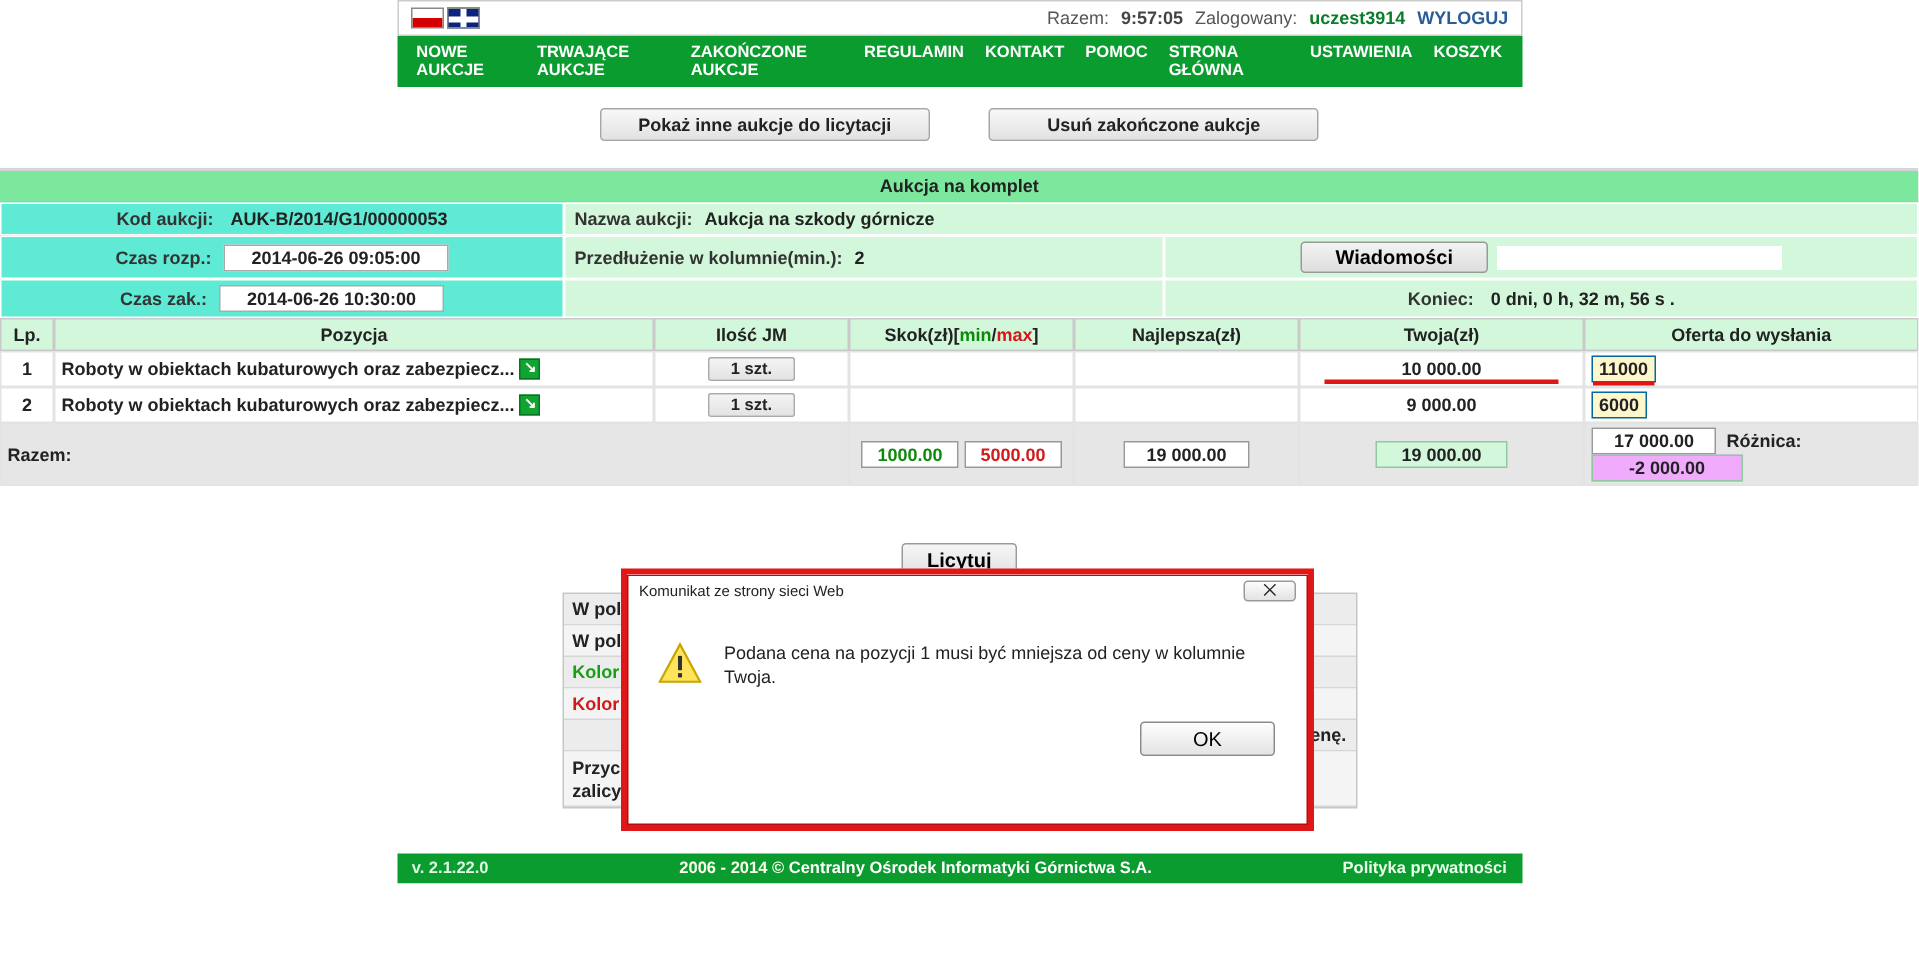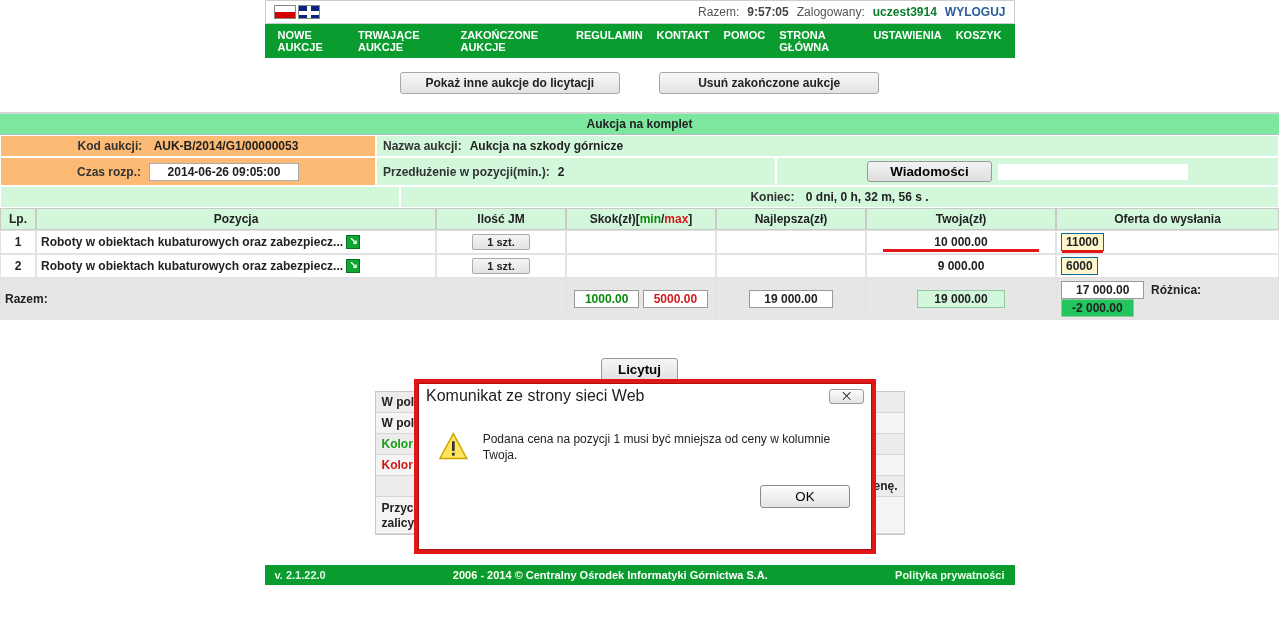--- a/index.html
+++ b/index.html
@@ -31,7 +31,7 @@
     .info { width:1279px; border-top:2px solid #d5d5d5; }
     .titlebar { background:#7be89d; text-align:center; font-weight:bold; padding:3px 0; border-bottom:1px solid #bbb; }
     .inforow { display:flex; }
-    .cell-l { width:376px; background:#fdba74; border:1px solid #fff; padding:3px 6px; display:flex; align-items:center; }
+    .cell-l { width:376px; background:#5eead4; border:1px solid #fff; padding:3px 6px; display:flex; align-items:center; }
     .cell-r { width:400px; background:#d2f7db; border:1px solid #fff; padding:3px 6px; display:flex; align-items:center; }
     .cell-x { flex:1; background:#d2f7db; border:1px solid #fff; padding:3px 6px; display:flex; align-items:center; justify-content:center; }
     .klbl { font-weight:bold; color:#333; margin-right:8px; }

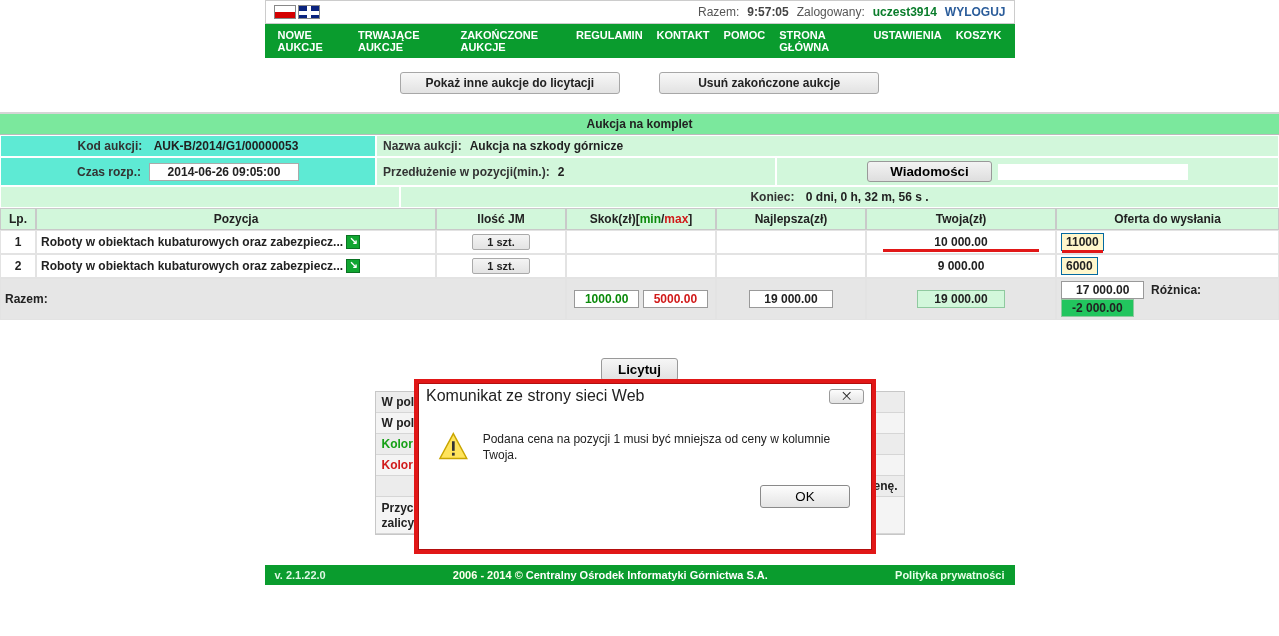--- a/index.html
+++ b/index.html
@@ -144,7 +144,7 @@
         <span class="txtbox">2014-06-26 09:05:00</span>
       </div>
       <div class="cell-r">
-        <span class="klbl">Przedłużenie w pozycji(min.):</span>
+        <span class="klbl">Przedłużenie w kolumnie(min.):</span>
         <b>2</b>
       </div>
       <div class="cell-x">

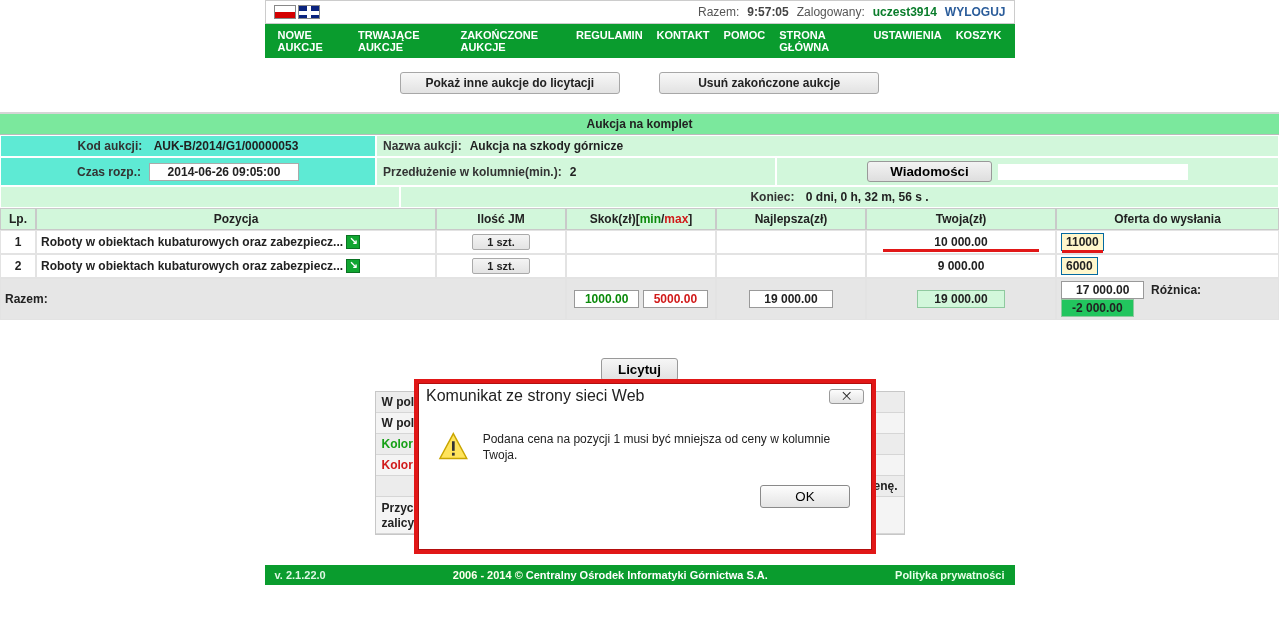--- a/index.html
+++ b/index.html
@@ -153,6 +153,10 @@
       </div>
     </div>
     <div class="inforow">
+      <div class="cell-l" style="justify-content:center">
+        <span class="klbl">Czas zak.:</span>
+        <span class="txtbox">2014-06-26 10:30:00</span>
+      </div>
       <div class="cell-r"></div>
       <div class="cell-x">
         <span class="klbl">Koniec:</span>&nbsp;

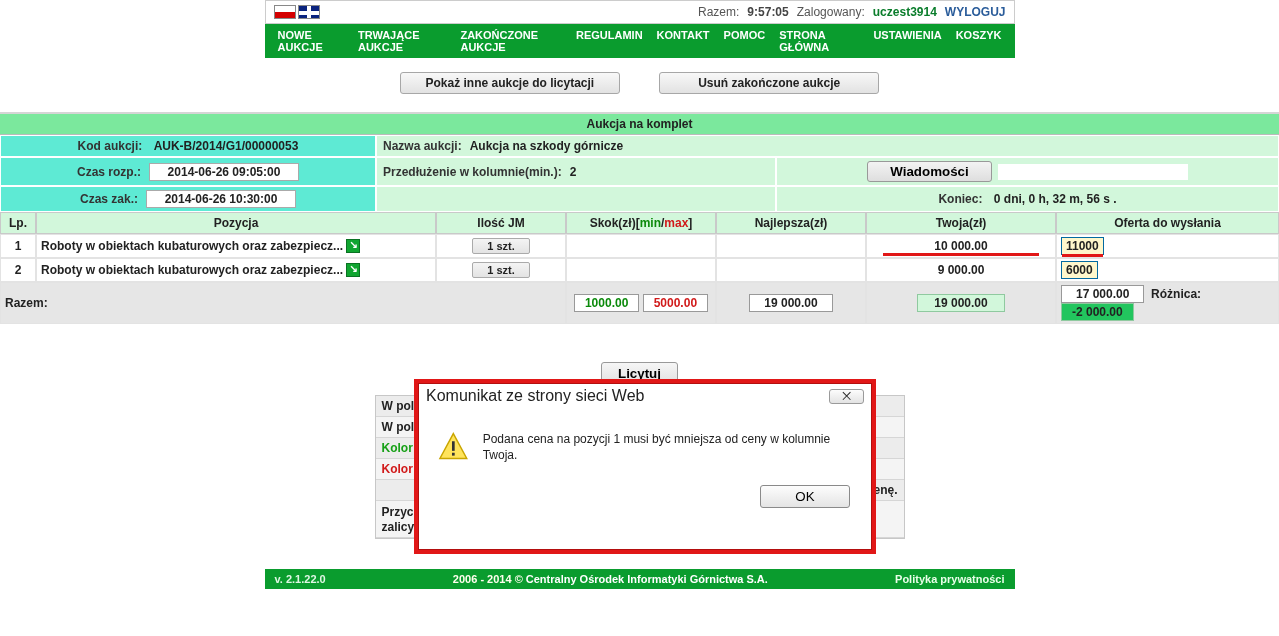--- a/index.html
+++ b/index.html
@@ -59,7 +59,7 @@
     .box-red   { display:inline-block; border:1px solid #999; background:#fff; color:#d11a1a; padding:1px 10px; min-width:60px; }
     .box-white { display:inline-block; border:1px solid #999; background:#fff; padding:1px 14px; min-width:80px; text-align:center; }
     .box-light { display:inline-block; border:1px solid #8fc99f; background:#d2f7db; padding:1px 16px; min-width:80px; text-align:center; }
-    .box-diff  { display:inline-block; border:1px solid #8fc99f; background:#22c55e; padding:1px 10px; }
+    .box-diff  { display:inline-block; border:1px solid #8fc99f; background:#f0abfc; padding:1px 24px; }
 
     .licytuj-row { text-align:center; margin:38px 0 10px; }
     .btn-small { background:linear-gradient(#f6f6f6,#e1e1e1); border:1px solid #999; border-radius:3px; padding:3px 16px; font-weight:bold; cursor:pointer; }

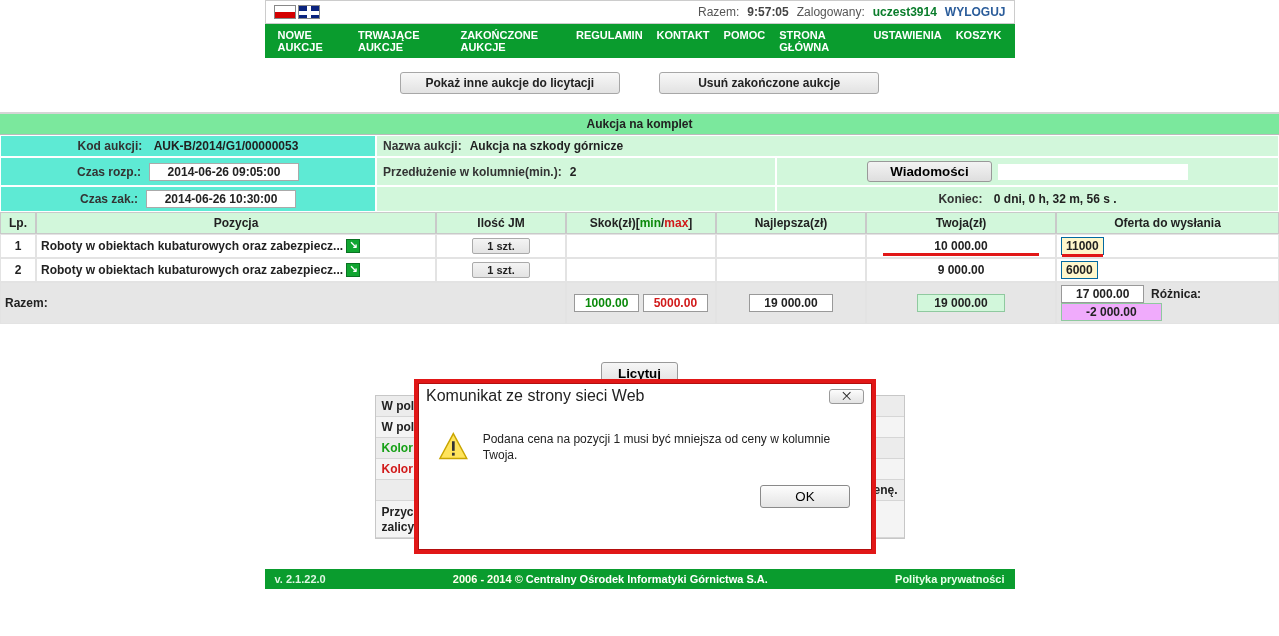--- a/index.html
+++ b/index.html
@@ -76,7 +76,7 @@
     
     .modal-frame { position:absolute; left:414px; top:379px; width:462px; height:175px; border:4px solid #e11717; box-shadow:0 0 0 1px #b30e0e inset; background:#fff; }
     .modal-top { display:flex; align-items:center; padding:4px 8px; }
-    .modal-title { font-size:16px; color:#222; }
+    .modal-title { font-size:10px; color:#222; }
     .modal-x { margin-left:auto; border:1px solid #9a9a9a; border-radius:3px; background:linear-gradient(#fcfcfc,#e3e3e3); padding:0 12px; font-size:11px; cursor:pointer; font-family:Georgia,serif;}
     .modal-body { display:flex; gap:14px; padding:22px 20px 10px; }
     .warn-icon { width:32px; height:32px; }

